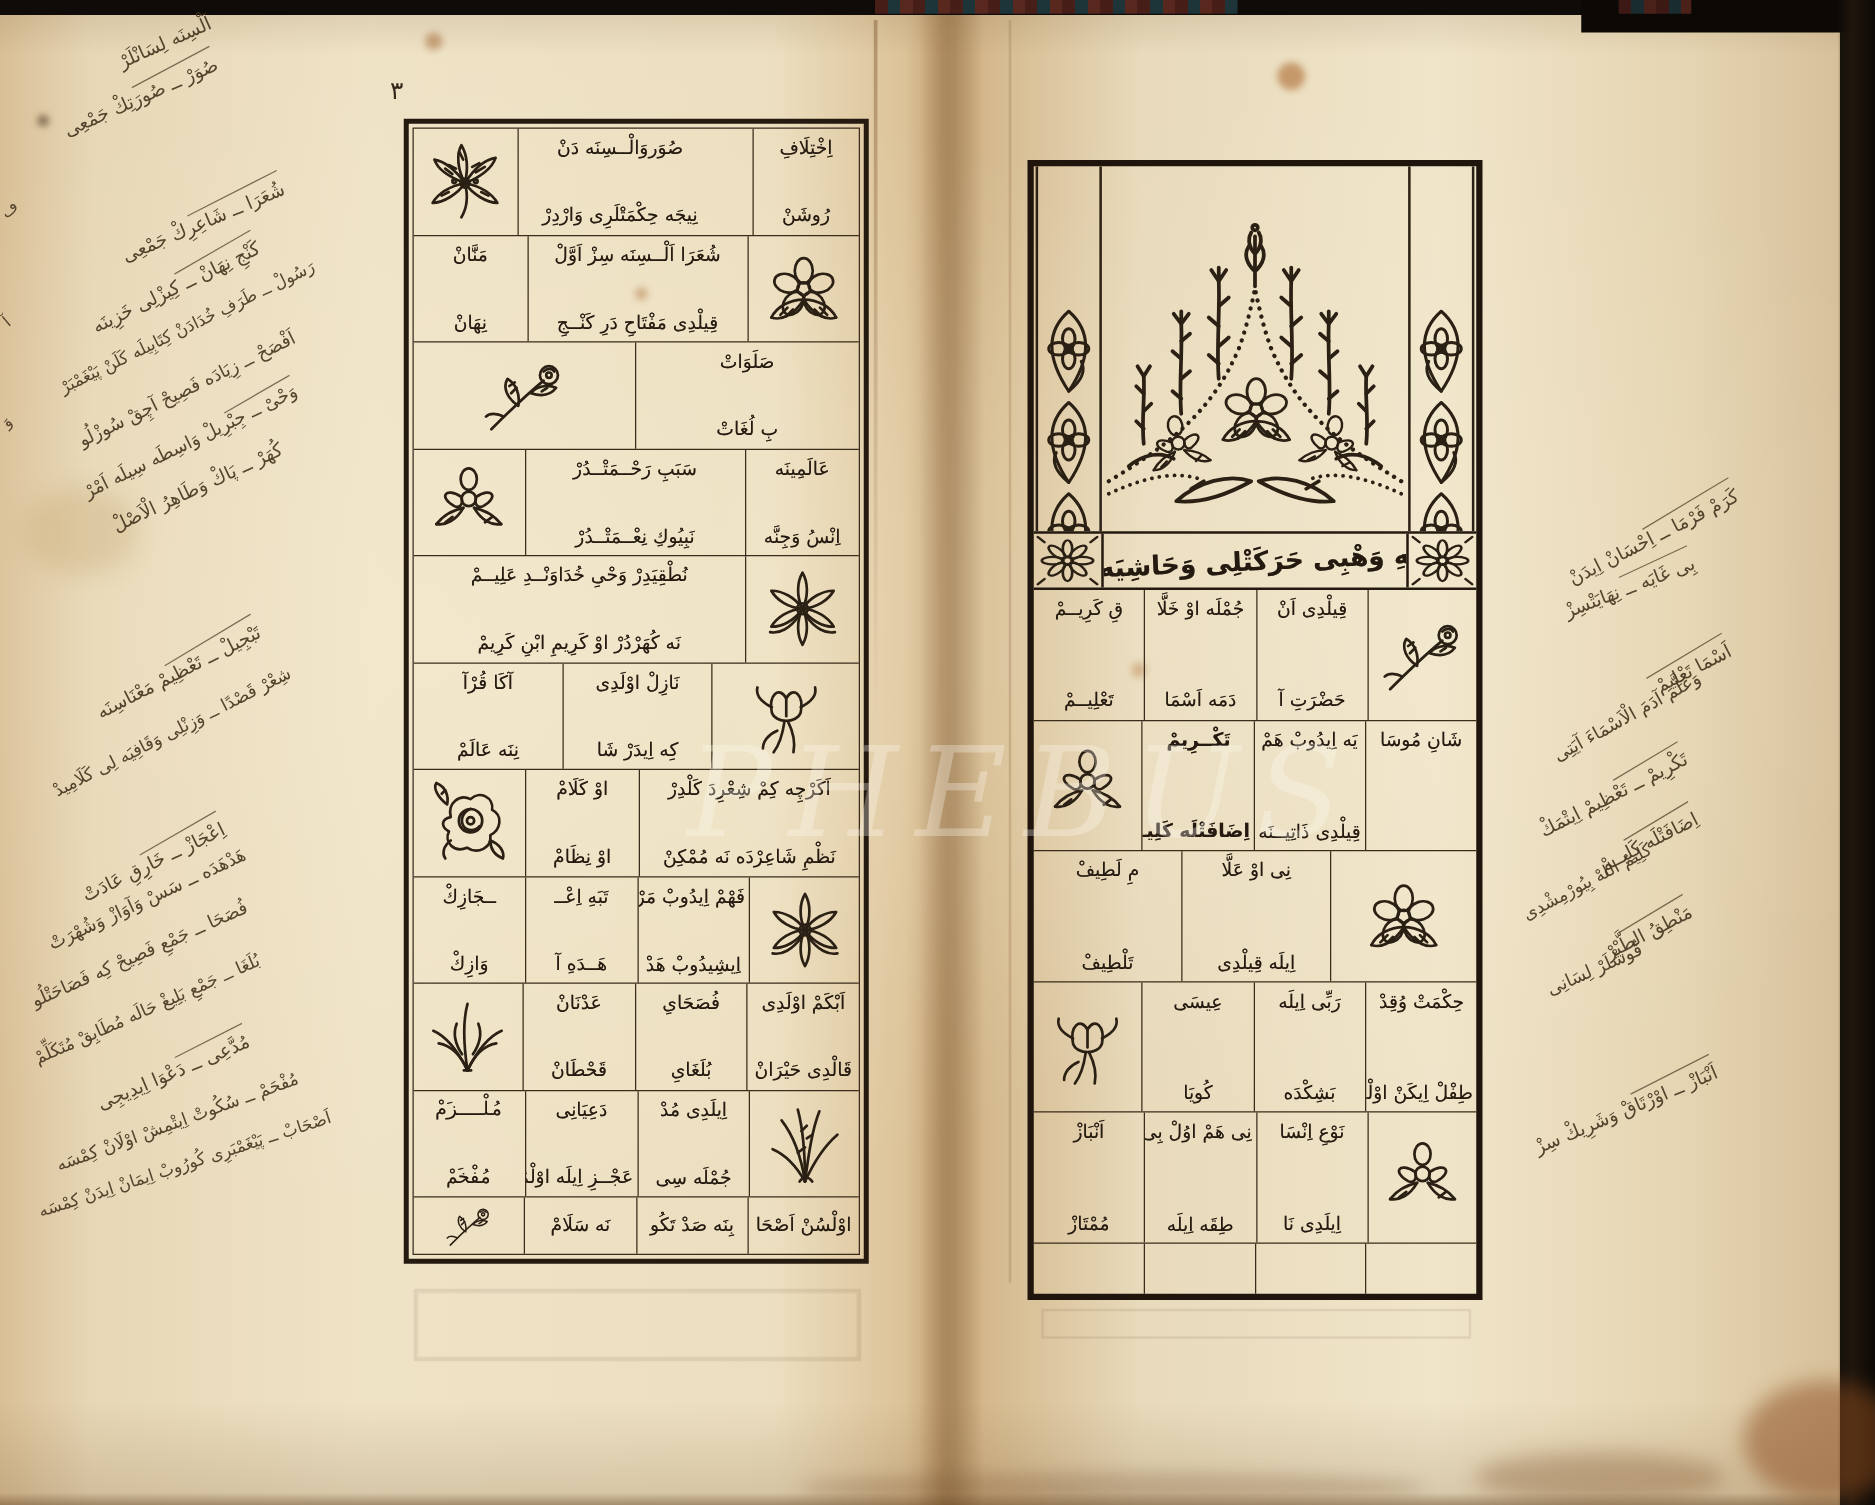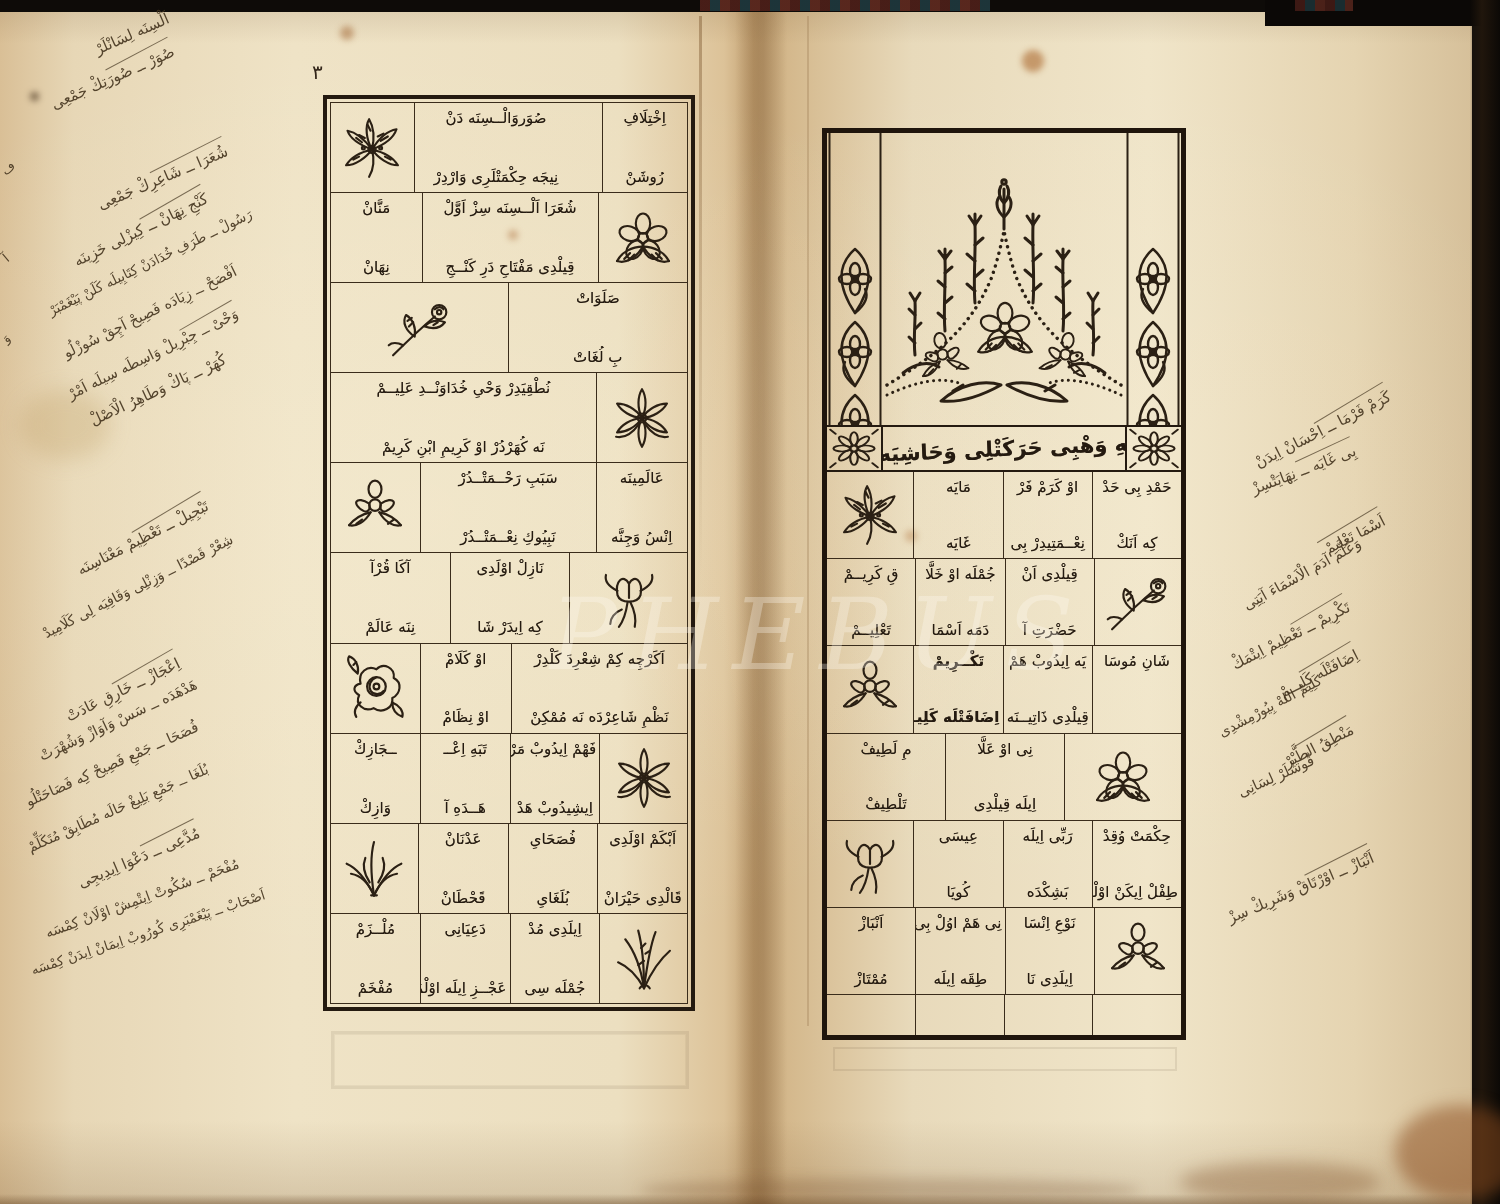--- a/index.html
+++ b/index.html
@@ -308,6 +308,21 @@
           </div>
         </div>
         <div class="trow">
+          <div class="tcell fcell" style="flex-grow: 1; flex-basis: 0px;">
+            <svg viewBox="0 0 100 100" class="flower">
+              <use href="#sym-bow"></use>
+            </svg>
+          </div>
+          <div class="tcell" style="flex-grow: 2; flex-basis: 0px;">
+            <div class="vline vline0">سَبَبِ رَحْــمَتْــدُرْ</div>
+            <div class="vline vline1">نَبِيُوكِ نِعْــمَتْــدُرْ</div>
+          </div>
+          <div class="tcell" style="flex-grow: 1; flex-basis: 0px;">
+            <div class="vline vline0">عَالَمِينَه</div>
+            <div class="vline vline1">اِنْسُ وَجِنَّه</div>
+          </div>
+        </div>
+        <div class="trow">
           <div class="tcell" style="flex-grow: 3; flex-basis: 0px;">
             <div class="vline vline0">نُطْقِيَدِرْ وَحْىِ خُدَاوَنْــدِ عَلِيــمْ</div>
             <div class="vline vline1">نَه كُهَرْدُرْ اوْ كَرِيمِ ابْنِ كَرِيمْ</div>
@@ -316,21 +331,6 @@
             <svg viewBox="0 0 100 100" class="flower">
               <use href="#sym-daisy"></use>
             </svg>
-          </div>
-        </div>
-        <div class="trow">
-          <div class="tcell fcell" style="flex-grow: 1; flex-basis: 0px;">
-            <svg viewBox="0 0 100 100" class="flower">
-              <use href="#sym-bow"></use>
-            </svg>
-          </div>
-          <div class="tcell" style="flex-grow: 2; flex-basis: 0px;">
-            <div class="vline vline0">سَبَبِ رَحْــمَتْــدُرْ</div>
-            <div class="vline vline1">نَبِيُوكِ نِعْــمَتْــدُرْ</div>
-          </div>
-          <div class="tcell" style="flex-grow: 1; flex-basis: 0px;">
-            <div class="vline vline0">عَالَمِينَه</div>
-            <div class="vline vline1">اِنْسُ وَجِنَّه</div>
           </div>
         </div>
         <div class="trow">

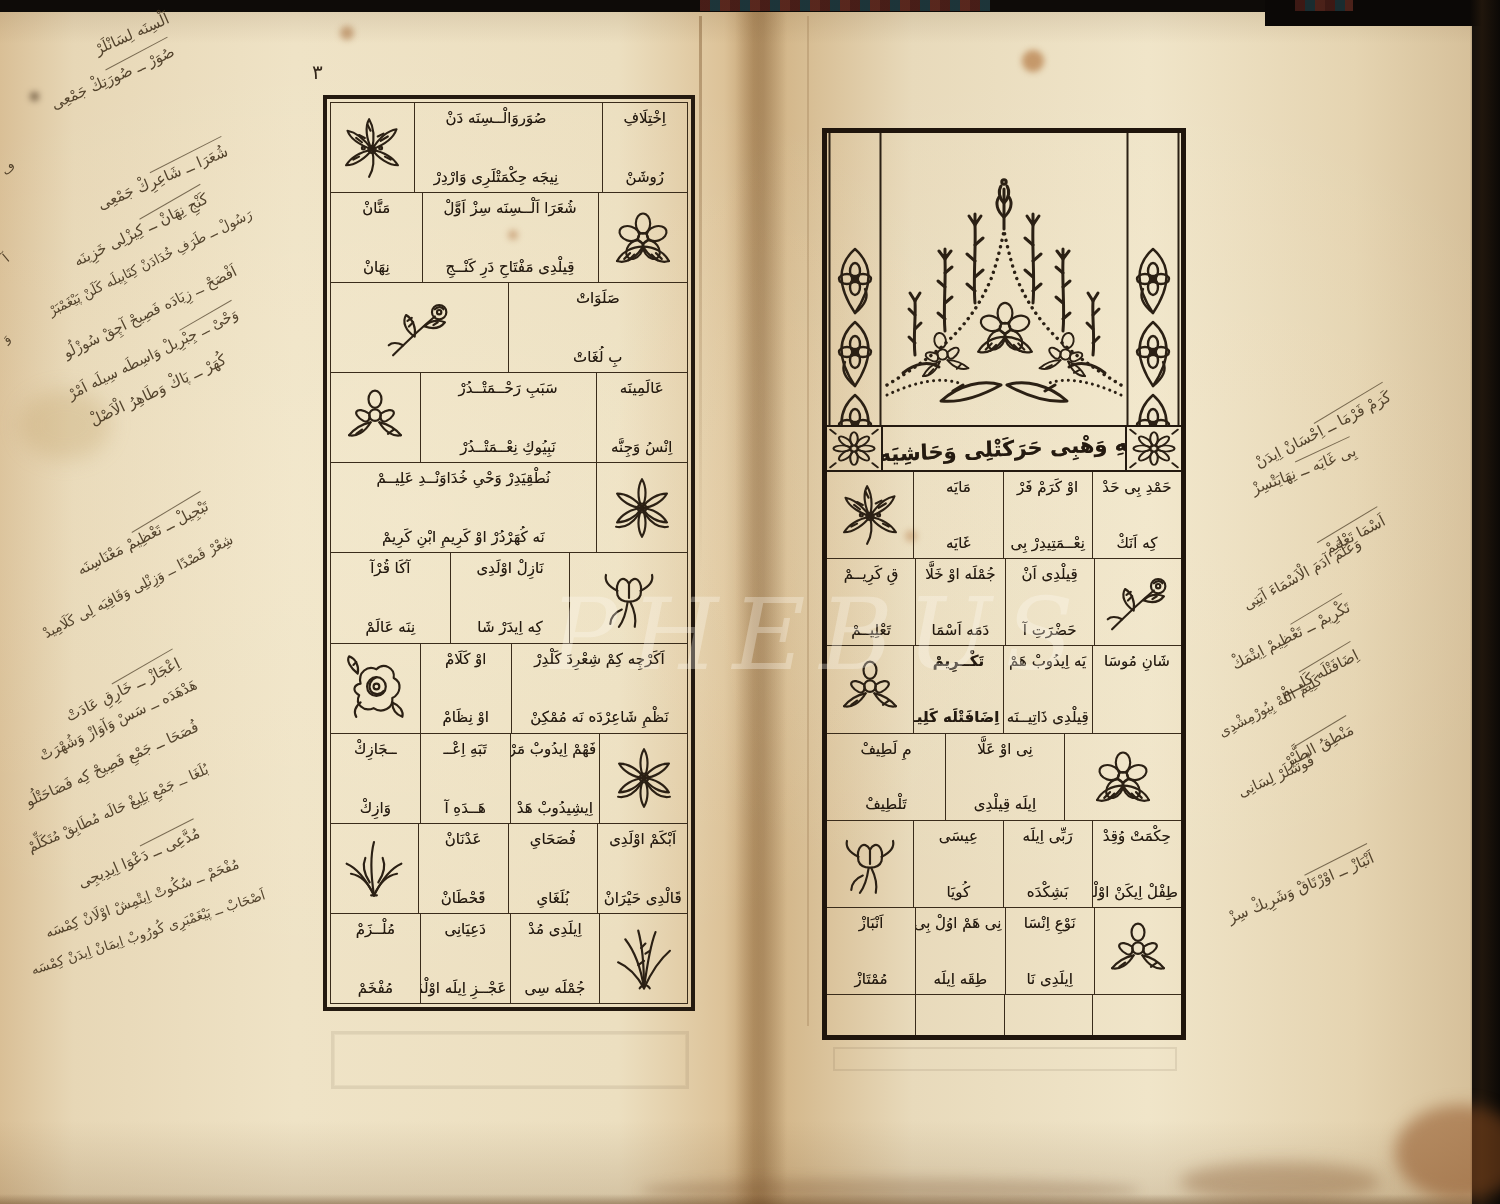--- a/index.html
+++ b/index.html
@@ -579,25 +579,6 @@
     </div>
     <div class="rtable" id="rtable">
         <div class="trow">
-          <div class="tcell fcell" style="flex-grow: 1; flex-basis: 0px;">
-            <svg viewBox="0 0 100 100" class="flower">
-              <use href="#sym-spray"></use>
-            </svg>
-          </div>
-          <div class="tcell" style="flex-grow: 1; flex-basis: 0px;">
-            <div class="vline vline0">مَايَه</div>
-            <div class="vline vline1">غَايَه</div>
-          </div>
-          <div class="tcell" style="flex-grow: 1; flex-basis: 0px;">
-            <div class="vline vline0">اوْ كَرَمْ فَرْ</div>
-            <div class="vline vline1">نِعْــمَتِيدِرْ بِى</div>
-          </div>
-          <div class="tcell" style="flex-grow: 1; flex-basis: 0px;">
-            <div class="vline vline0">حَمْدِ بِى حَدْ</div>
-            <div class="vline vline1">كِه اَنَكْ</div>
-          </div>
-        </div>
-        <div class="trow">
           <div class="tcell" style="flex-grow: 1; flex-basis: 0px;">
             <div class="vline vline0">قِ كَرِيــمْ</div>
             <div class="vline vline1">تَعْلِيــمْ</div>

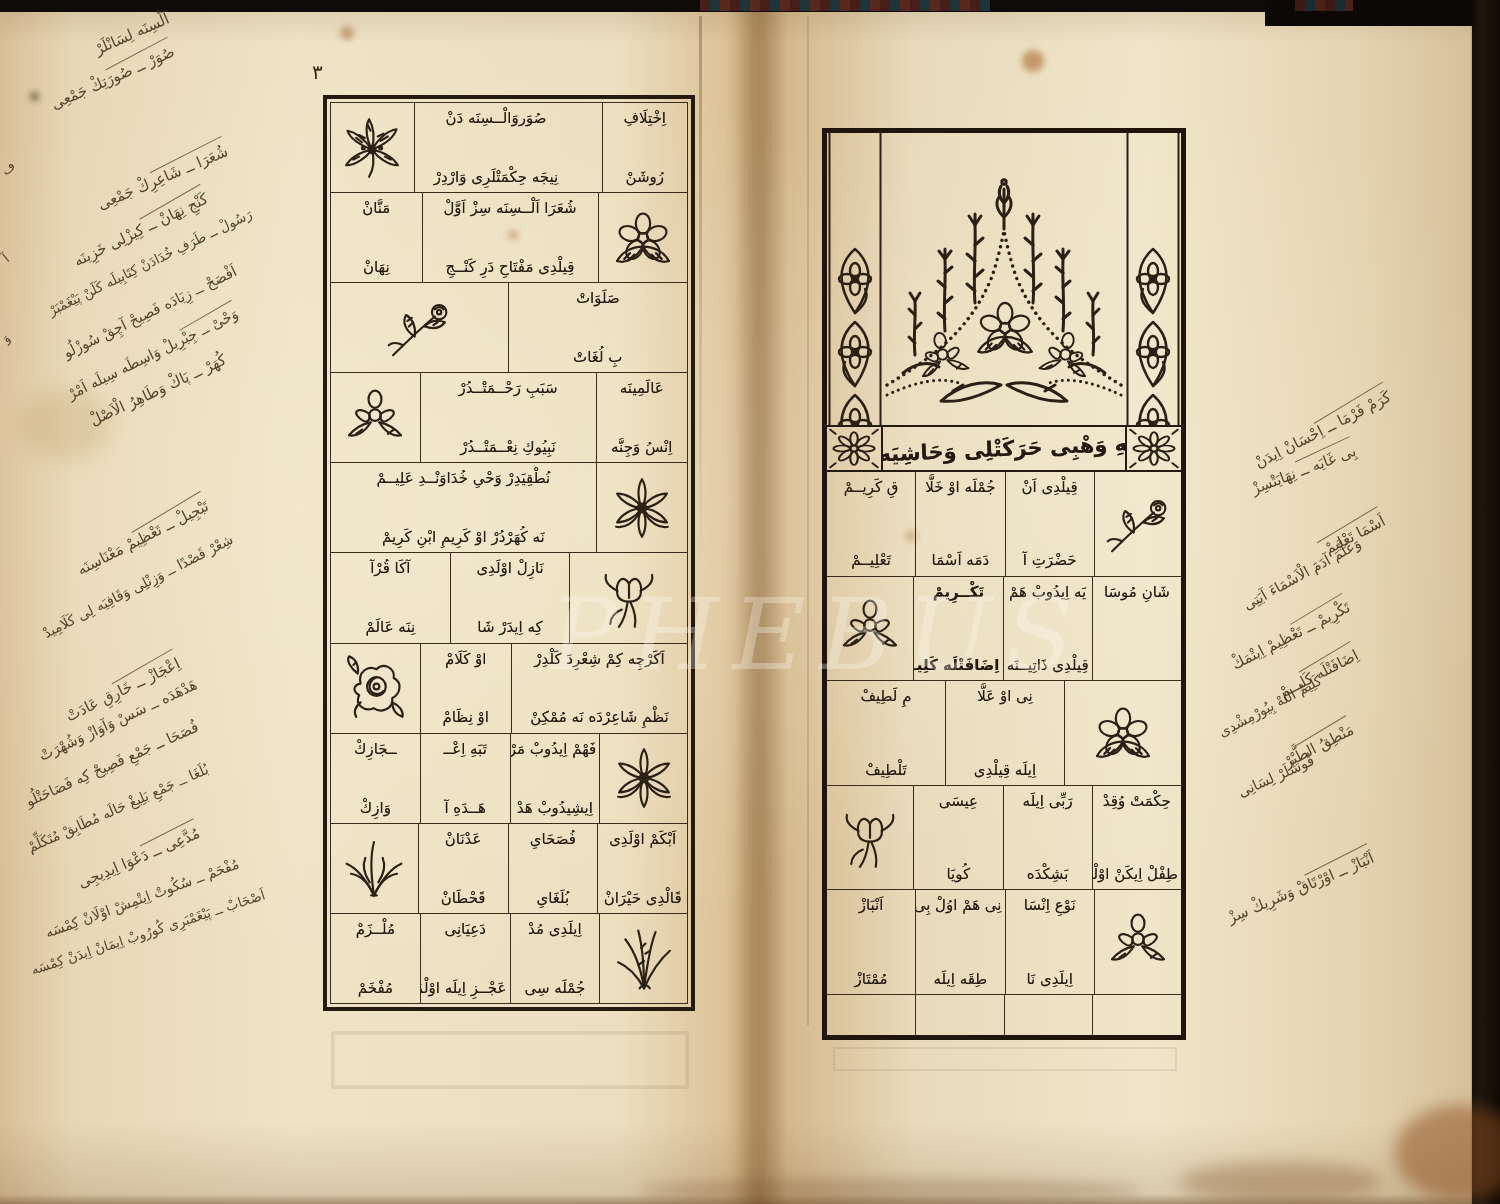--- a/index.html
+++ b/index.html
@@ -402,7 +402,7 @@
           </div>
         </div>
         <div class="trow">
-          <div class="tcell" style="flex-grow: 1; flex-basis: 0px;">
+          <div class="tcell" style="flex-grow: 1; flex-basis: 0px; font-family: Liberation Mono, monospace;">
             <div class="vline vline0">مُلْــزَمْ</div>
             <div class="vline vline1">مُفْخَمْ</div>
           </div>

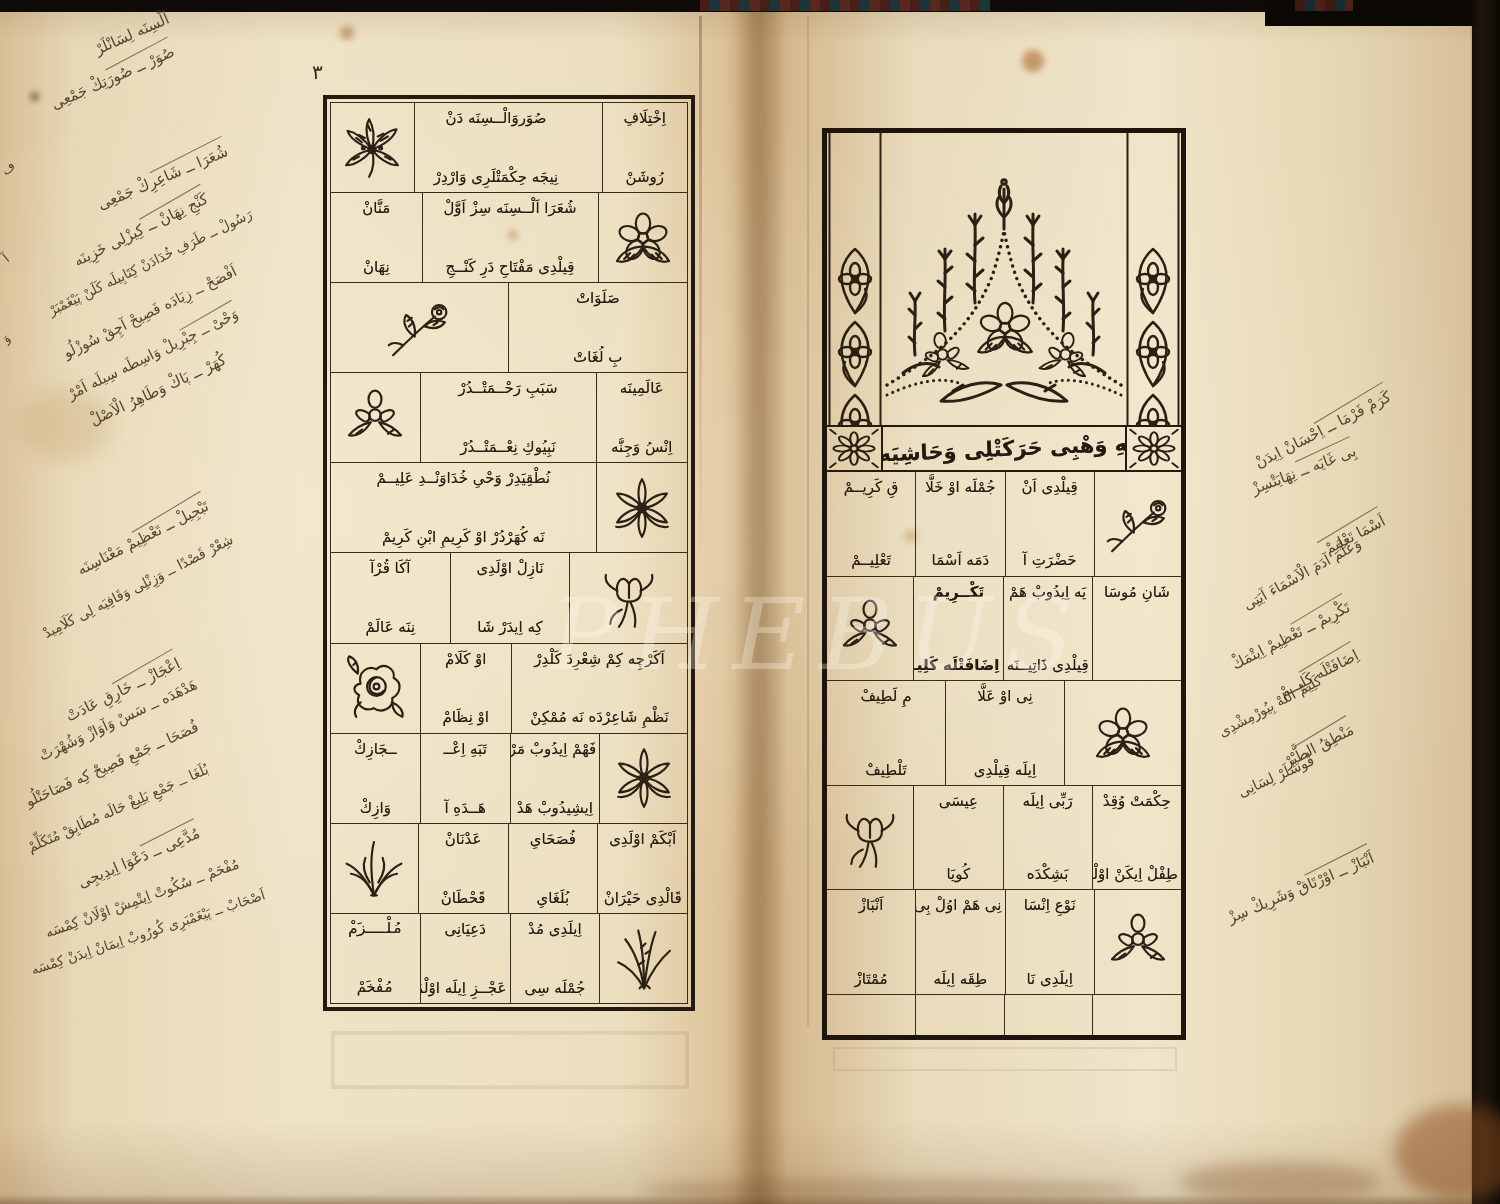--- a/index.html
+++ b/index.html
@@ -418,6 +418,22 @@
             <svg viewBox="0 0 100 100" class="flower">
               <use href="#sym-leaffan"></use>
             </svg>
+          </div>
+        </div>
+        <div class="trow short">
+          <div class="tcell fcell" style="flex-grow: 1; flex-basis: 0px;">
+            <svg viewBox="0 0 100 100" class="flower">
+              <use href="#sym-branch"></use>
+            </svg>
+          </div>
+          <div class="tcell" style="flex-grow: 1; flex-basis: 0px;">
+            <div class="vline vline0">نَه سَلَامْ</div>
+          </div>
+          <div class="tcell" style="flex-grow: 1; flex-basis: 0px;">
+            <div class="vline vline0">بِنَه صَدْ تَكُو</div>
+          </div>
+          <div class="tcell" style="flex-grow: 1; flex-basis: 0px;">
+            <div class="vline vline0">اوْلْسُنْ اَصْحَا</div>
           </div>
         </div>
       </div>

